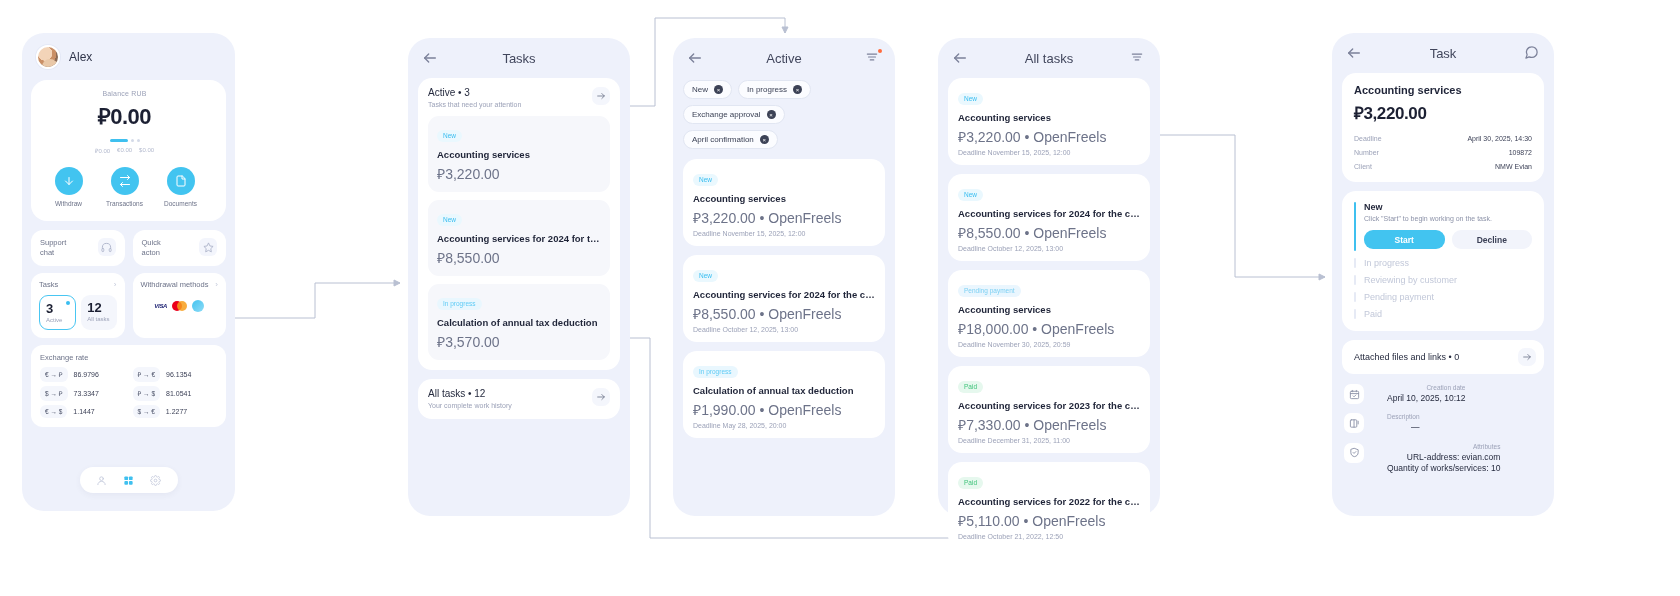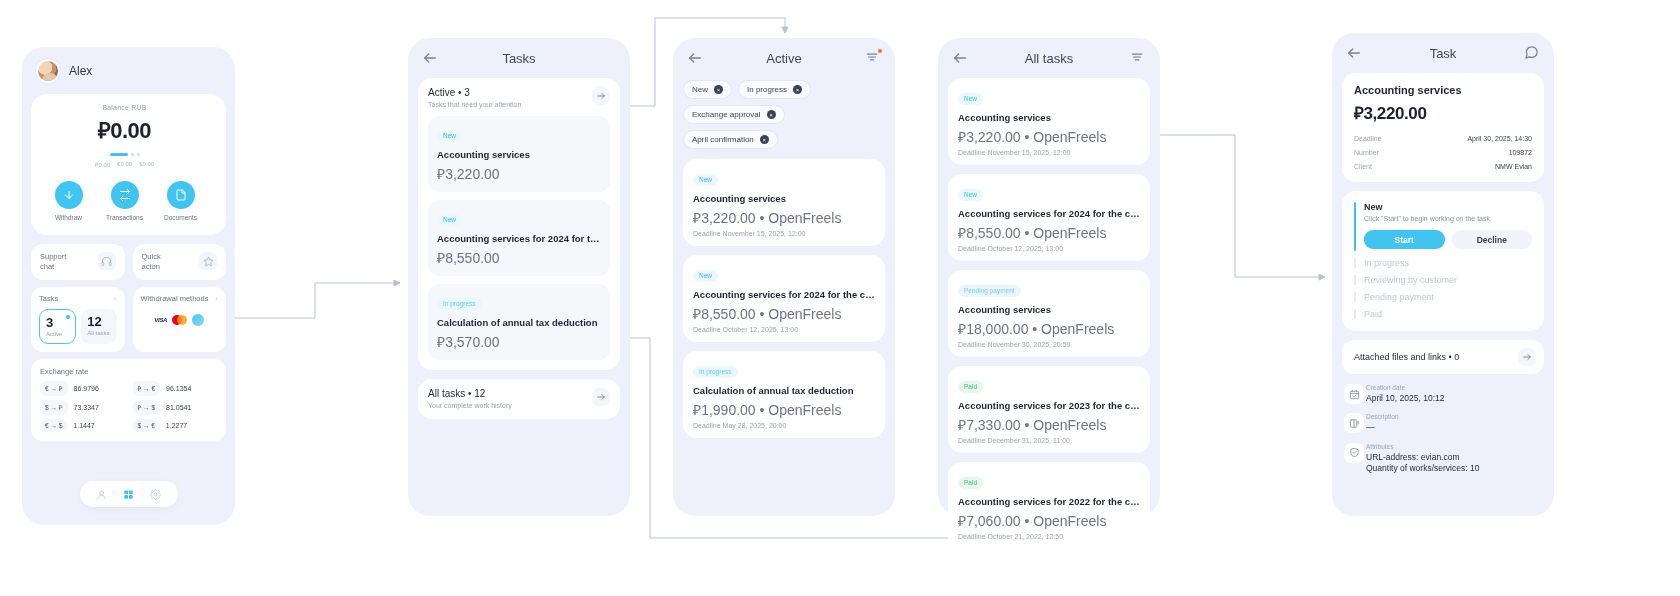--- a/index.html
+++ b/index.html
@@ -36,7 +36,7 @@
   .head-right { width: 16px; height: 16px; flex: 0 0 16px; color: #7b8099; position: relative; }
 
   
-  #p1 { left: 22px; top: 47px; width: 213px; height: 478px; }
+  #p1 { left: 22px; top: 33px; width: 213px; height: 478px; }
   .p1-top { display:flex; align-items:center; gap:9px; padding: 12px 0 0 14px; }
   .avatar {
     width: 24px; height: 24px; border-radius: 50%;

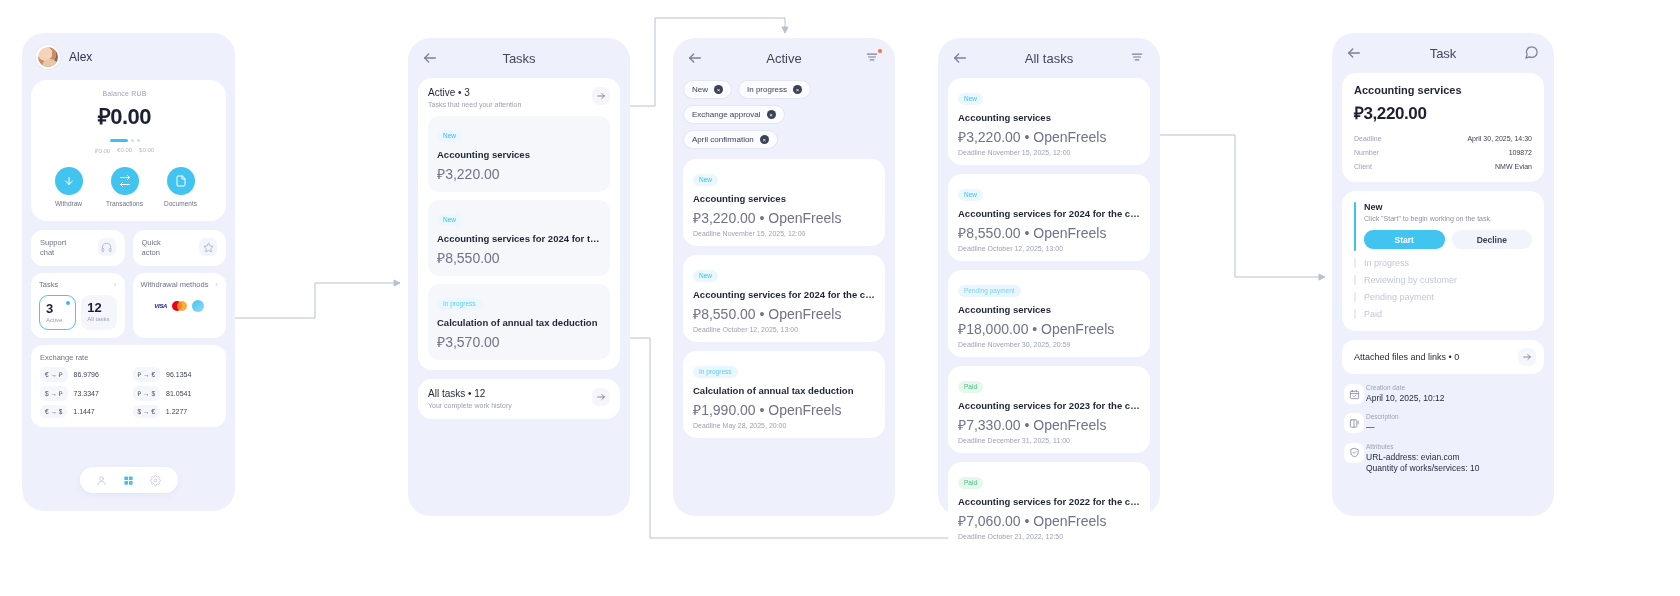--- a/index.html
+++ b/index.html
@@ -188,7 +188,7 @@
     display:flex; align-items:center; justify-content:space-between;
   }
   .attach-lbl { font-size: 9px; color:#262b3f; }
-  .meta-row { display:flex; gap:2px; align-items:flex-start; margin-bottom: 9px; padding-left: 2px;}
+  .meta-row { display:flex; gap:23px; align-items:flex-start; margin-bottom: 9px; padding-left: 2px; text-align: right;}
   .meta-ic {
     width: 20px; height: 20px; border-radius:7px; background:#fff; flex:0 0 20px;
     display:flex; align-items:center; justify-content:center; color:#8d93a9;

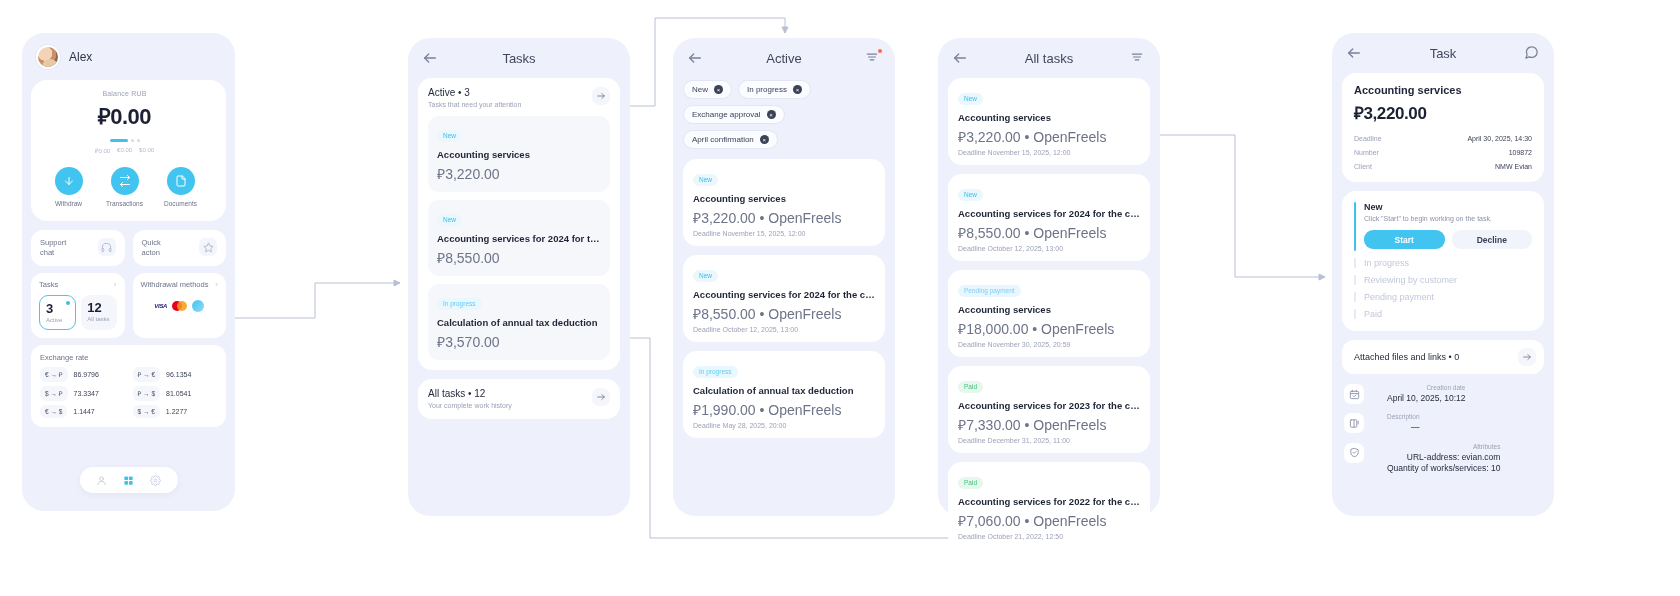--- a/index.html
+++ b/index.html
@@ -555,7 +555,7 @@
       <div class="group-card" style="padding:9px 10px;">
         <span class="badge paid">Paid</span>
         <div class="task-name">Accounting services for 2022 for the compa…</div>
-        <div class="task-price">₽7,060.00 • OpenFreels</div>
+        <div class="task-price">₽5,110.00 • OpenFreels</div>
         <div class="task-deadline">Deadline October 21, 2022, 12:50</div>
       </div>
     </div>

